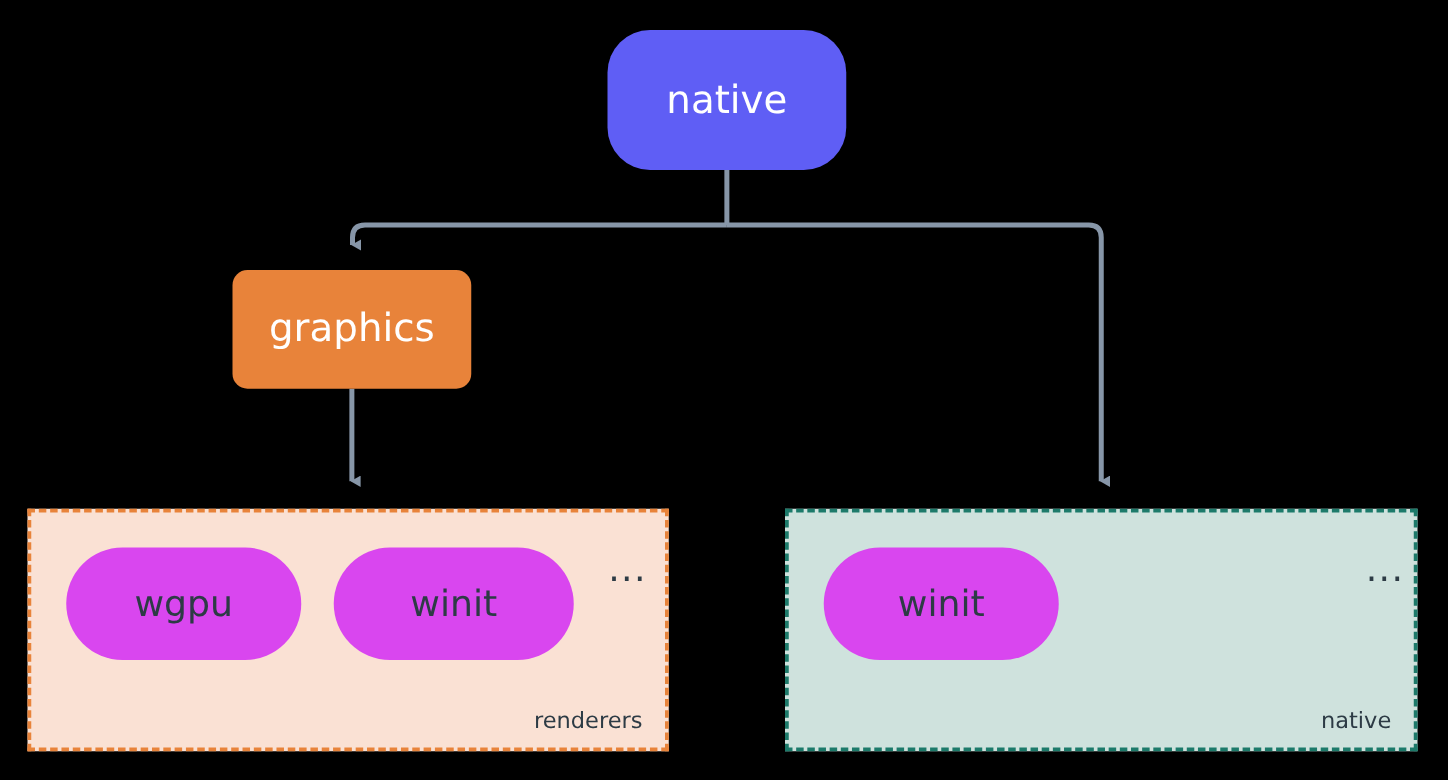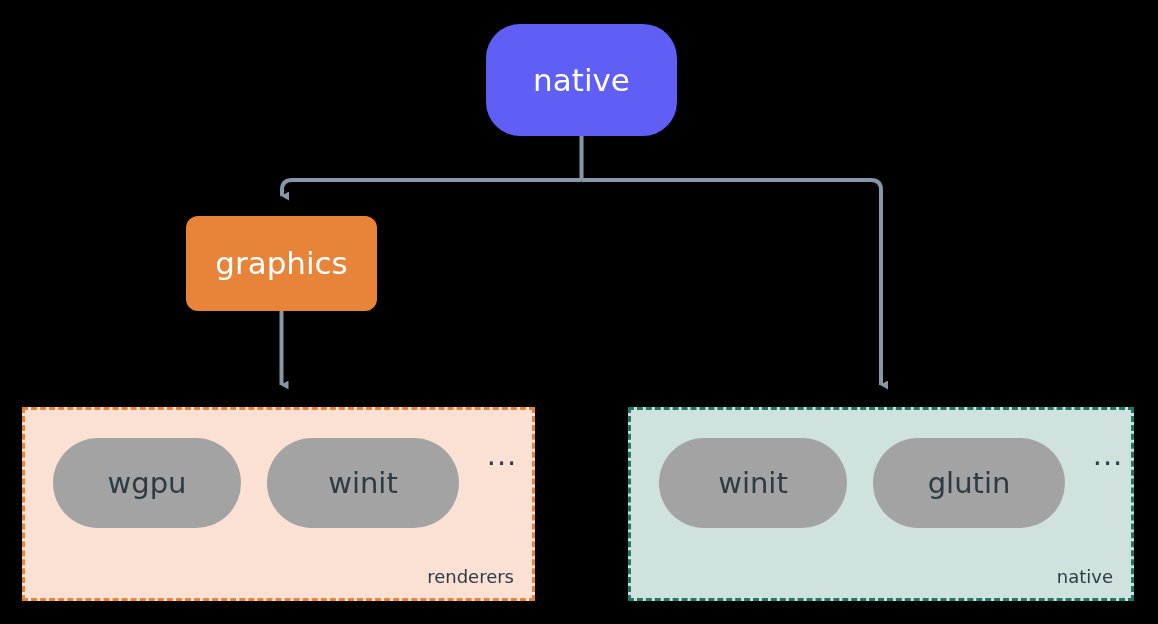--- a/index.html
+++ b/index.html
@@ -103,7 +103,7 @@
     display: flex;
     align-items: center;
     justify-content: center;
-    background: #a3a3a3;
+    background: #d946ef;
     border-radius: 46px;
     height: 90px;
     box-sizing: border-box;

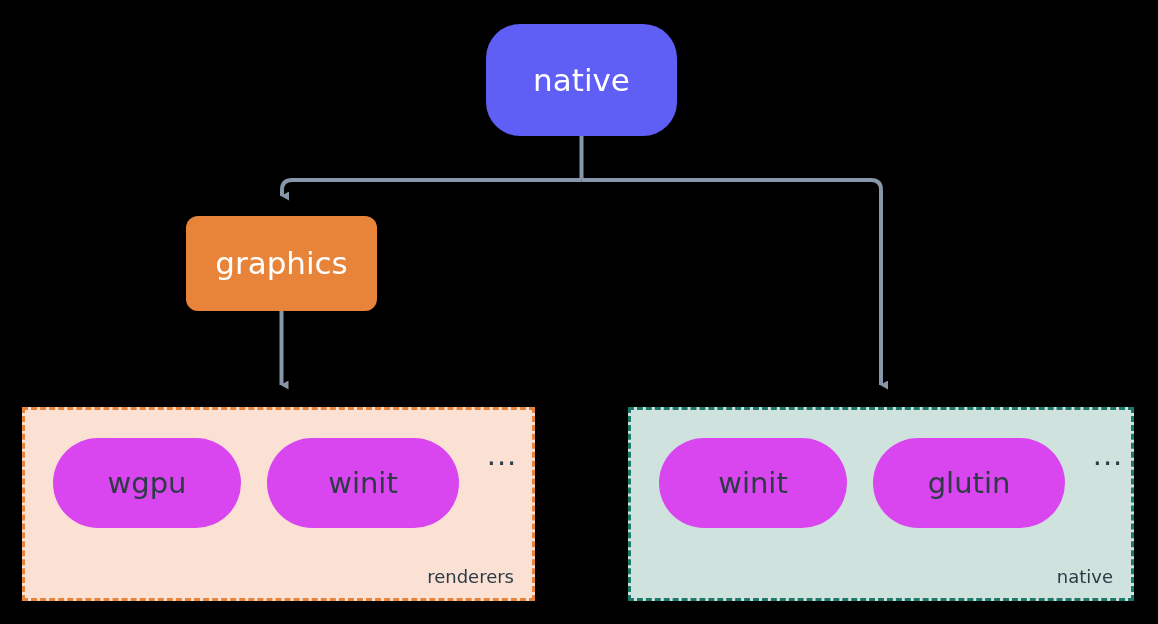--- a/index.html
+++ b/index.html
@@ -177,9 +177,6 @@
     <div class="leaf leaf-winit">
       <span class="pill-label">winit</span>
     </div>
-    <div class="leaf leaf-glutin">
-      <span class="pill-label">glutin</span>
-    </div>
     <div class="ellipsis ellipsis-shells">...</div>
     <div class="group-label">native</div>
   </div>

